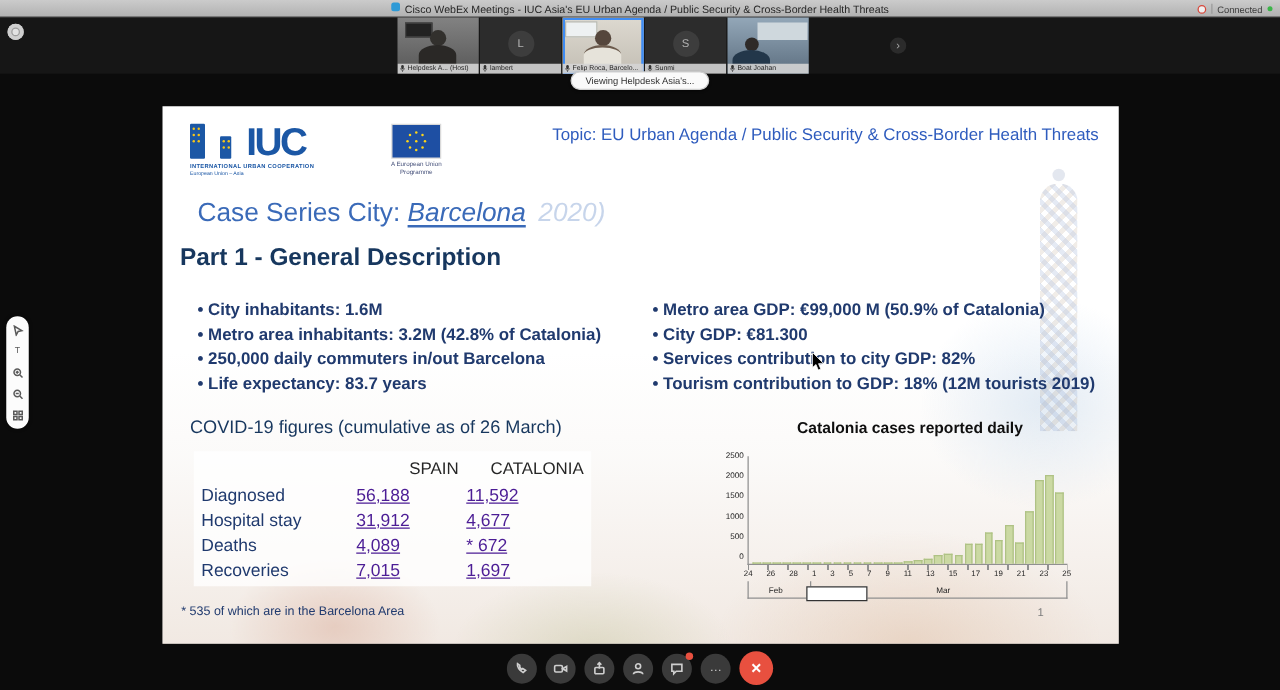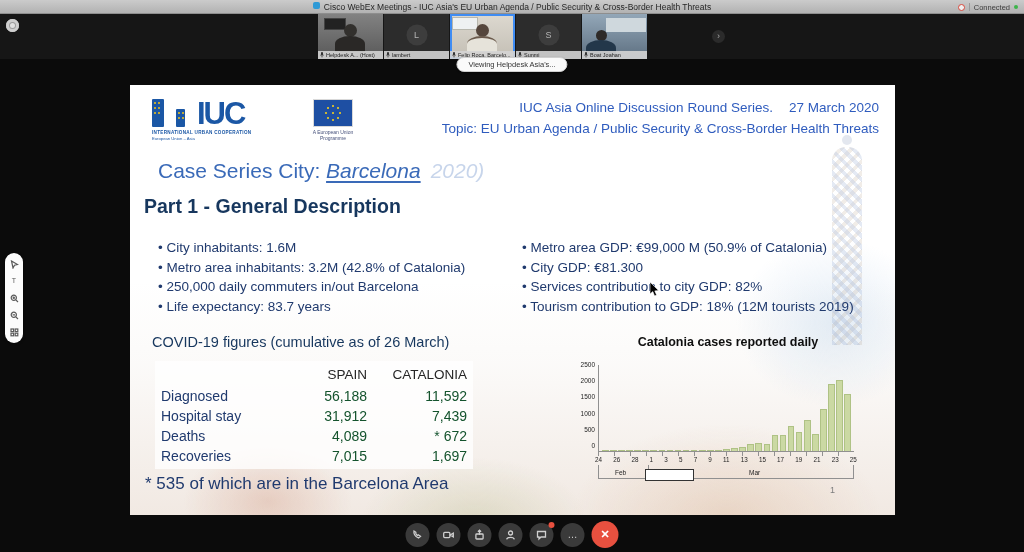--- a/index.html
+++ b/index.html
@@ -282,9 +282,6 @@
   </div>
 
   <div class="hdr-text">
-    <div>
-      <span>IUC Asia Online Discussion Round Series.</span><span class="hdr-date">27 March 2020</span>
-    </div>
     <div>Topic: EU Urban Agenda / Public Security &amp; Cross-Border Health Threats</div>
   </div>
 

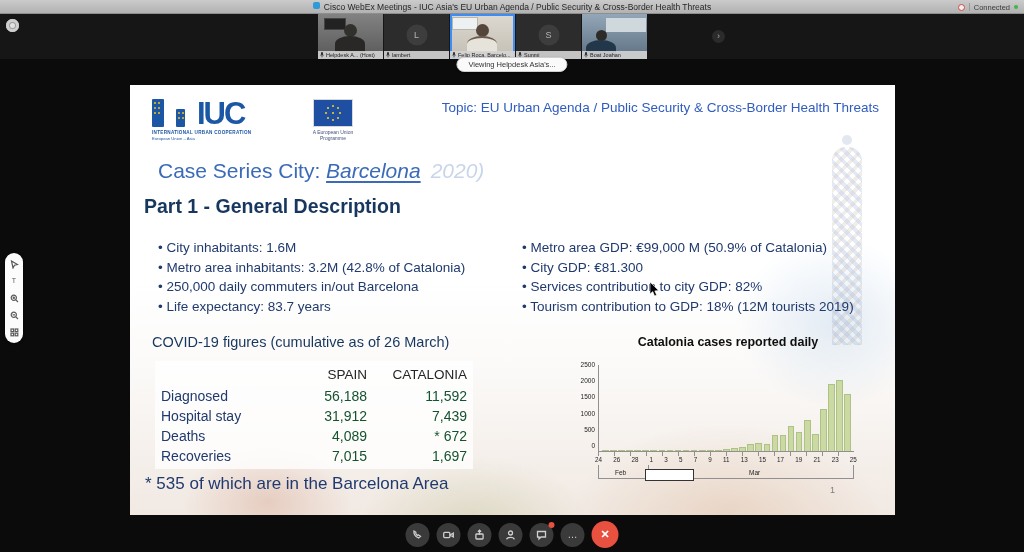--- a/index.html
+++ b/index.html
@@ -103,7 +103,7 @@
   .ghost { opacity:.28; font-style:italic; margin-left:10px; }
   .part-title { position:absolute; left:14px; top:110px; font-size:19.5px; font-weight:700; color:#17375E; }
 
-  .col { position:absolute; top:153px; font-size:13.5px; line-height:19.5px; color:#203a6e; font-weight:400; }
+  .col { position:absolute; top:153px; font-size:13.5px; line-height:19.5px; color:#203a6e; font-weight:700; }
   .col-left { left:28px; width:362px; }
   .col-right { left:392px; width:370px; }
   .b-line::before { content:"• "; }

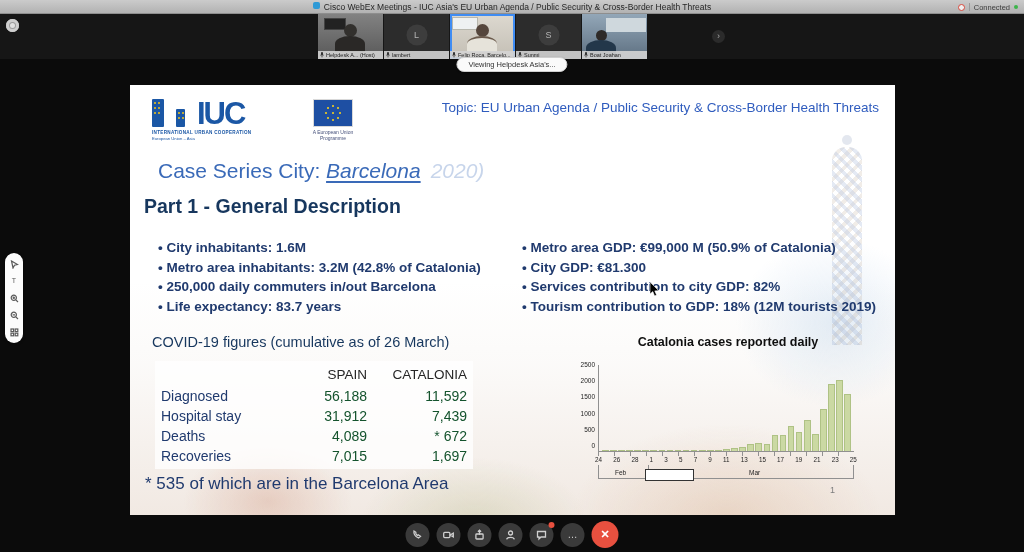--- a/index.html
+++ b/index.html
@@ -113,7 +113,7 @@
     display:grid; grid-template-columns:128px 88px 100px; padding:3px 2px; }
   .t-h { font-size:13.5px; color:#262626; text-align:right; height:22px; line-height:22px; padding-right:6px; }
   .t-l { font-size:14px; color:#203a6e; height:20px; line-height:20px; padding-left:4px; }
-  .t-n { font-size:14px; color:#14532d; text-align:right; height:20px; line-height:20px; padding-right:6px; }
+  .t-n { font-size:14px; color:#4c1d95; height:20px; line-height:20px; padding-right:6px;text-decoration:underline; }
   .footnote { position:absolute; left:15px; top:389px; font-size:17px; color:#203a6e; font-weight:500; }
   .pagenum { position:absolute; left:700px; top:400px; font-size:9px; color:#7d7d7d; }
 

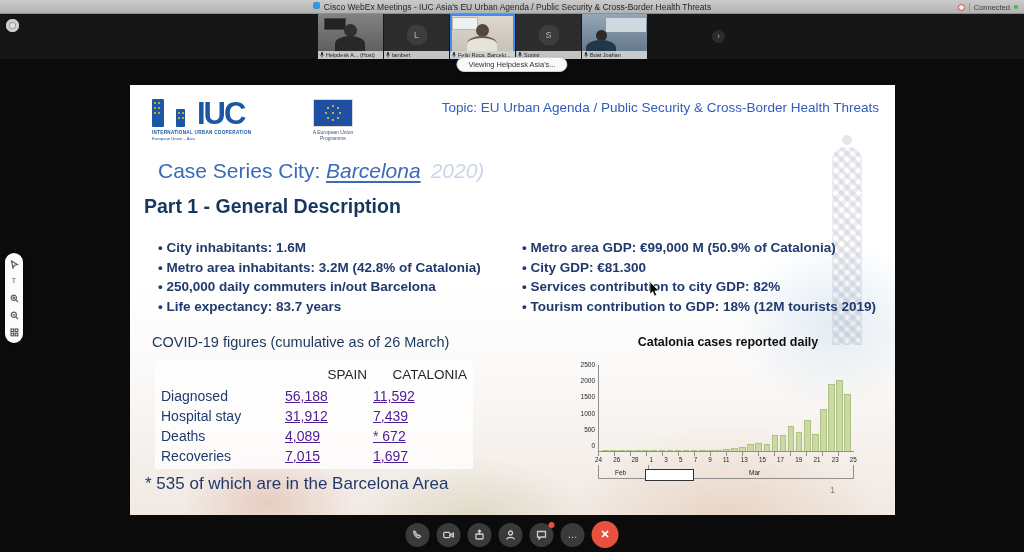--- a/index.html
+++ b/index.html
@@ -315,7 +315,7 @@
 
     <div class="t-l">Hospital stay</div>
     <div class="t-n">31,912</div>
-    <div class="t-n">7,439</div>
+    <div class="t-n">4,677</div>
 
     <div class="t-l">Deaths</div>
     <div class="t-n">4,089</div>

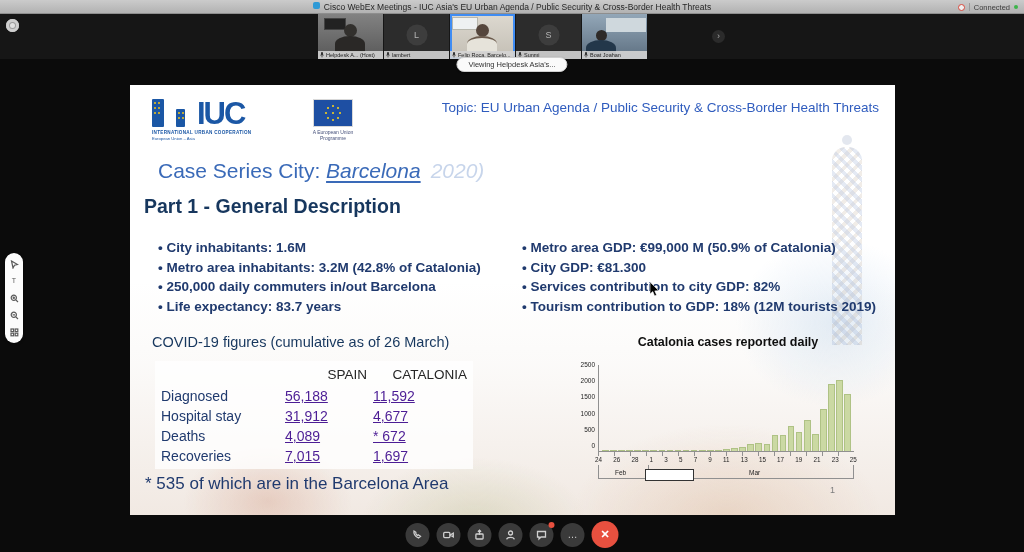--- a/index.html
+++ b/index.html
@@ -114,7 +114,7 @@
   .t-h { font-size:13.5px; color:#262626; text-align:right; height:22px; line-height:22px; padding-right:6px; }
   .t-l { font-size:14px; color:#203a6e; height:20px; line-height:20px; padding-left:4px; }
   .t-n { font-size:14px; color:#4c1d95; height:20px; line-height:20px; padding-right:6px;text-decoration:underline; }
-  .footnote { position:absolute; left:15px; top:389px; font-size:17px; color:#203a6e; font-weight:500; }
+  .footnote { position:absolute; left:15px; top:399px; font-size:10px; color:#203a6e; font-weight:500; }
   .pagenum { position:absolute; left:700px; top:400px; font-size:9px; color:#7d7d7d; }
 
   

